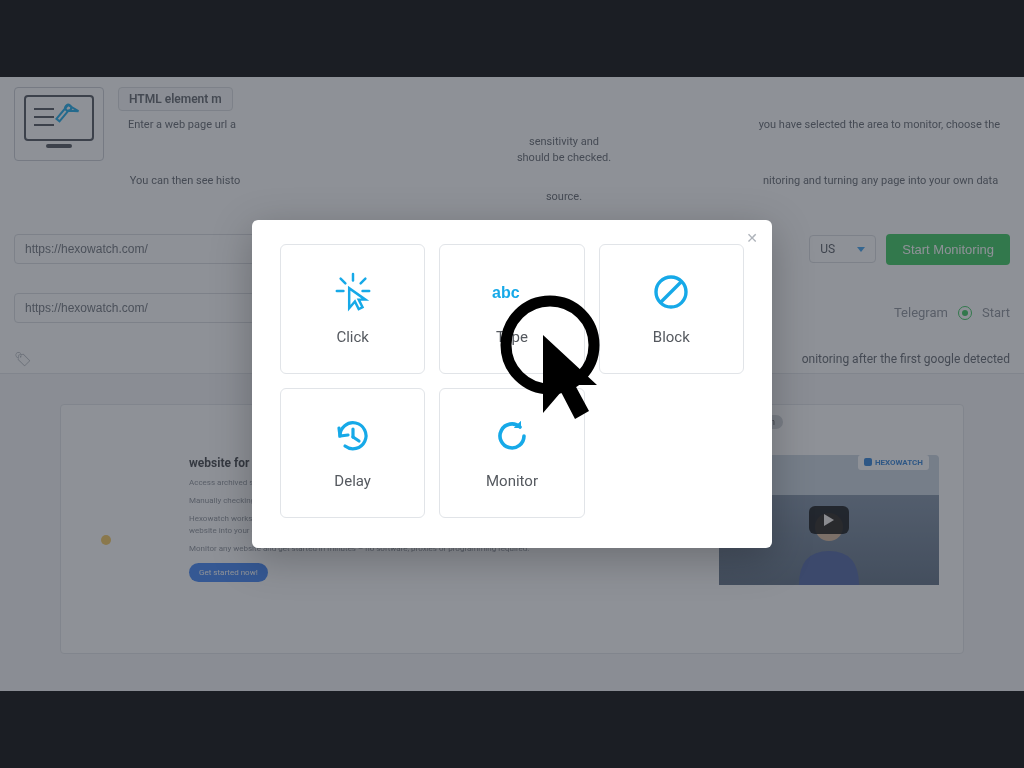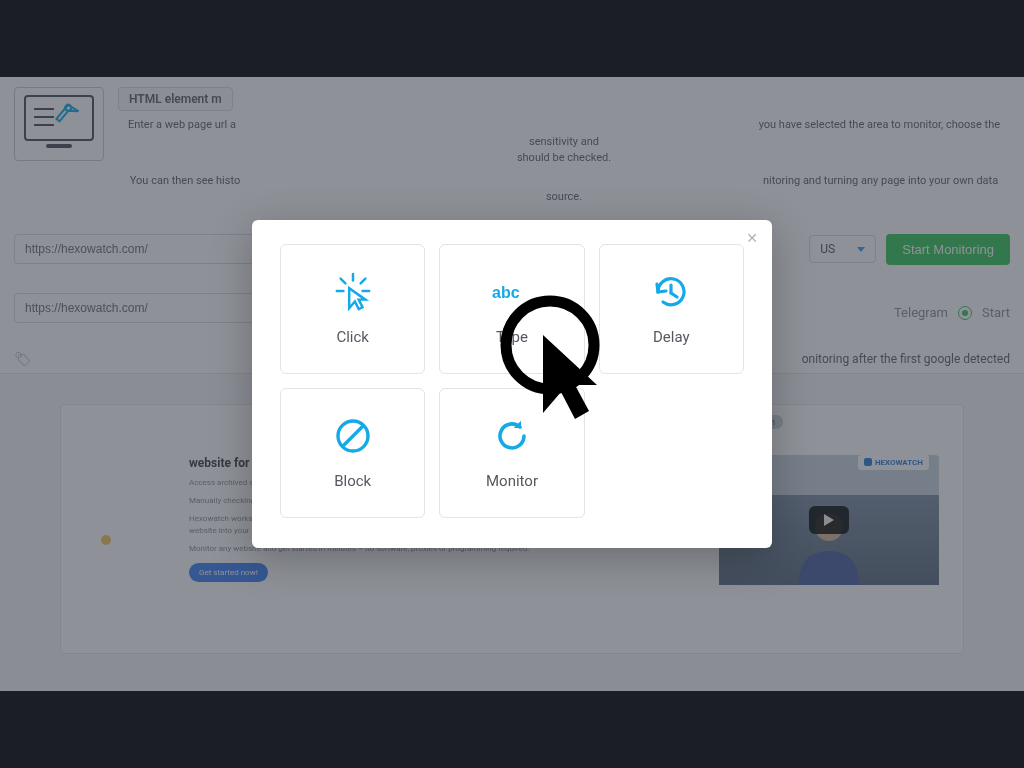--- a/index.html
+++ b/index.html
@@ -247,6 +247,16 @@
 
     <div class="tile">
       <span class="tile-icon">
+        <svg width="38" height="38" viewBox="0 0 38 38" fill="none" stroke="#16a9e8" stroke-width="3.4">
+          <circle cx="19" cy="19" r="15"></circle>
+          <line x1="9" y1="29" x2="29" y2="9"></line>
+        </svg>
+      </span>
+      <span class="tile-label">Block</span>
+    </div>
+
+    <div class="tile">
+      <span class="tile-icon">
         <svg width="40" height="40" viewBox="0 0 40 40" fill="none" stroke="#16a9e8" stroke-width="3.2" stroke-linecap="round">
           <path d="M7 20 A13 13 0 1 1 12 30"></path>
           <polyline points="6,12 7,20 15,19" fill="none"></polyline>
@@ -255,16 +265,6 @@
         </svg>
       </span>
       <span class="tile-label">Delay</span>
-    </div>
-
-    <div class="tile">
-      <span class="tile-icon">
-        <svg width="38" height="38" viewBox="0 0 38 38" fill="none" stroke="#16a9e8" stroke-width="3.4">
-          <circle cx="19" cy="19" r="15"></circle>
-          <line x1="9" y1="29" x2="29" y2="9"></line>
-        </svg>
-      </span>
-      <span class="tile-label">Block</span>
     </div>
 
     <div class="tile">

